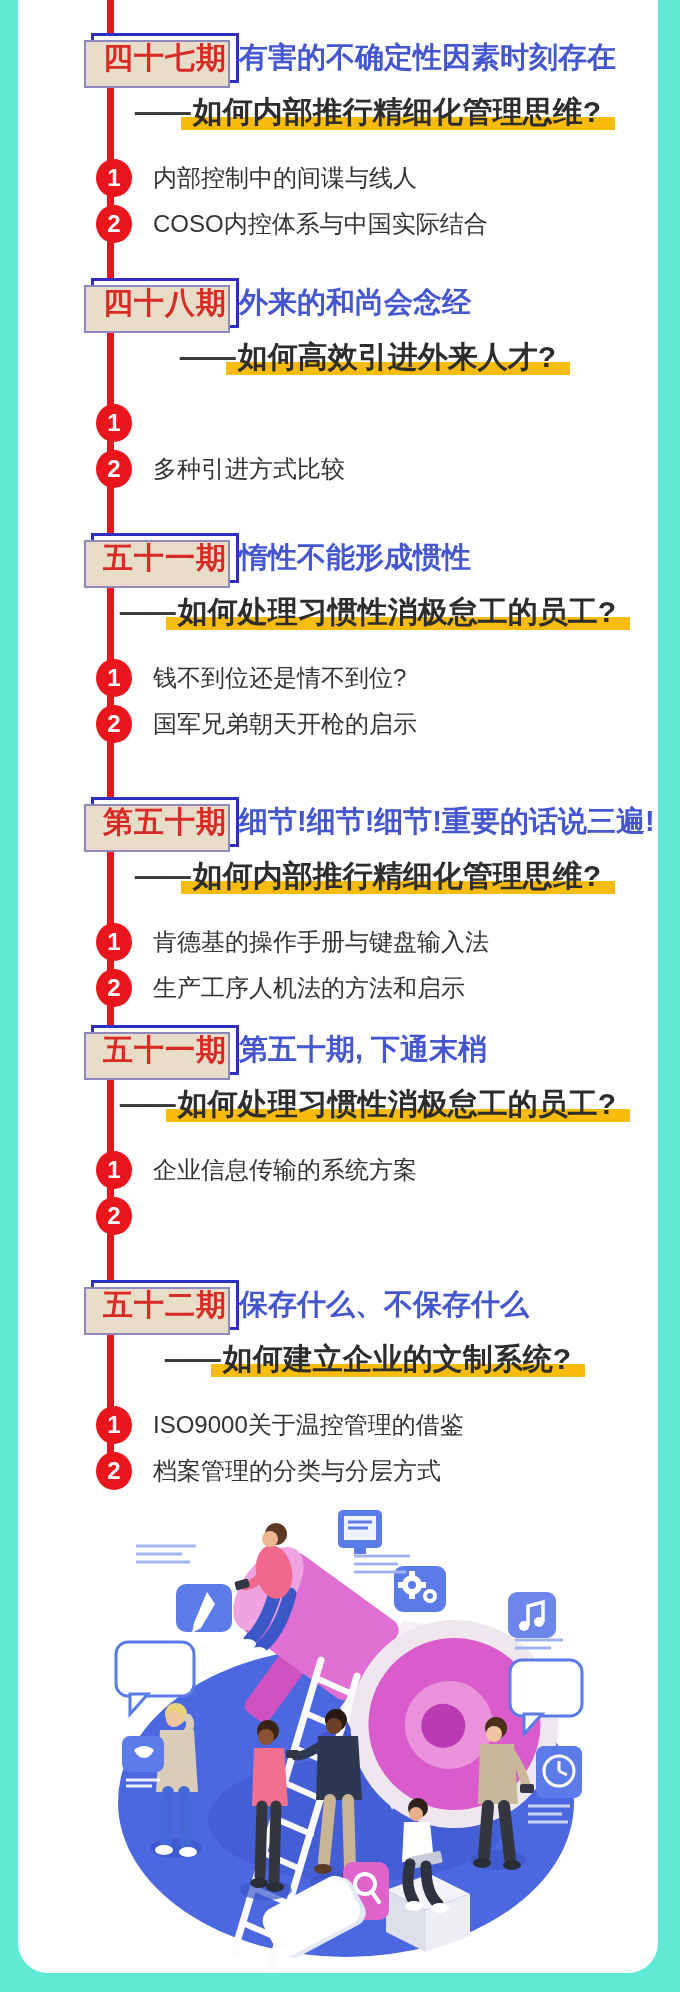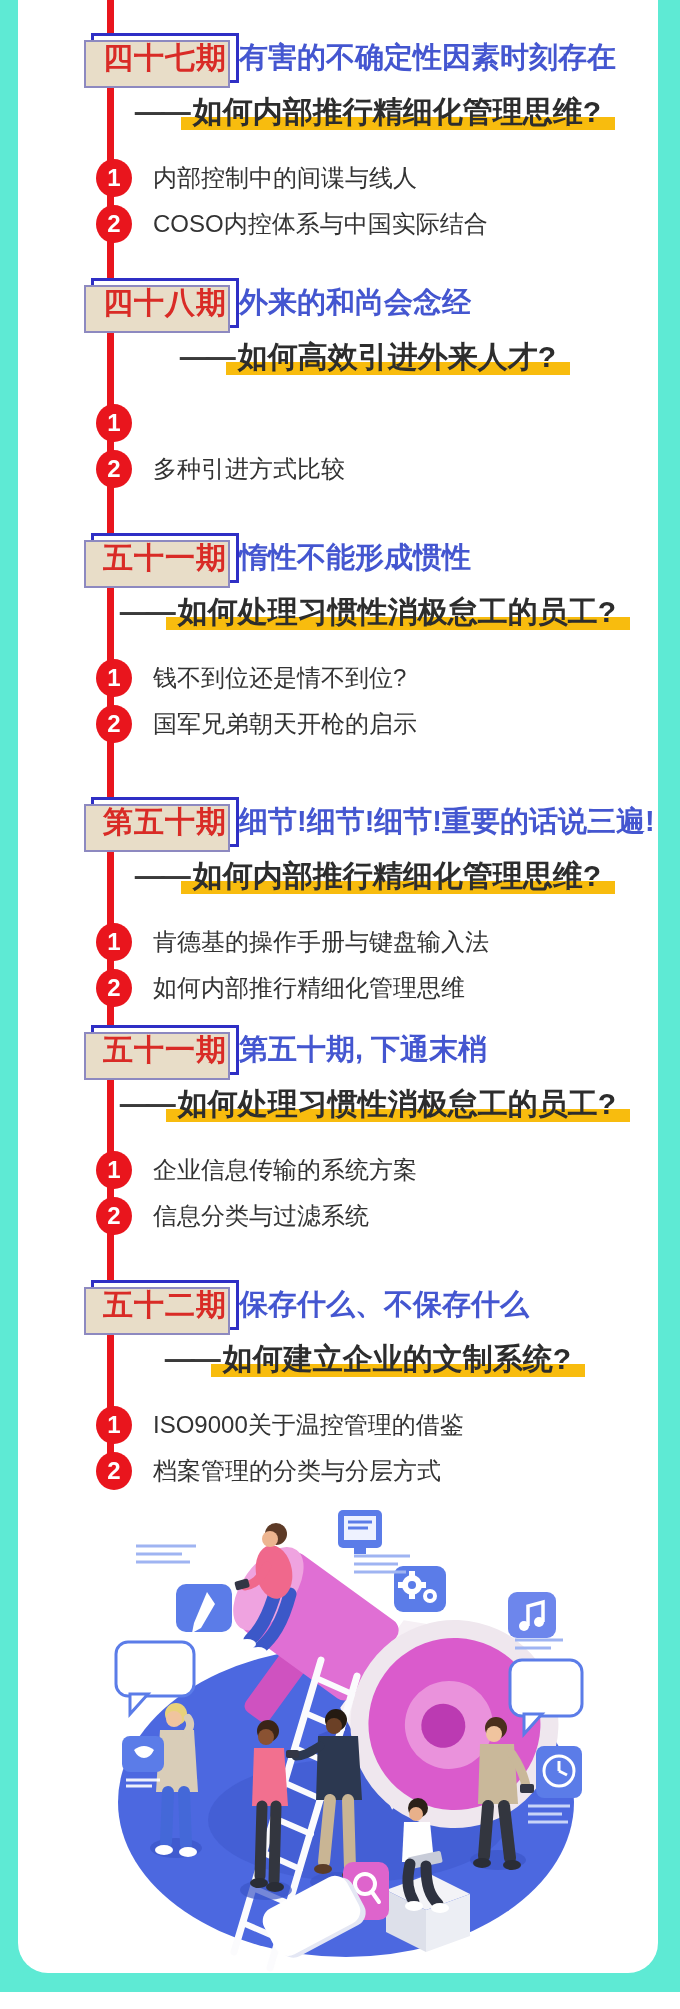--- a/index.html
+++ b/index.html
@@ -100,7 +100,7 @@
         </div>
       <div class="item">
           <span class="num">2</span>
-          <span class="item-text">如何内部推行精细化管理思维</span>
+          <span class="item-text">生产工序人机法的方法和启示</span>
         </div>
     </div>
   </div>

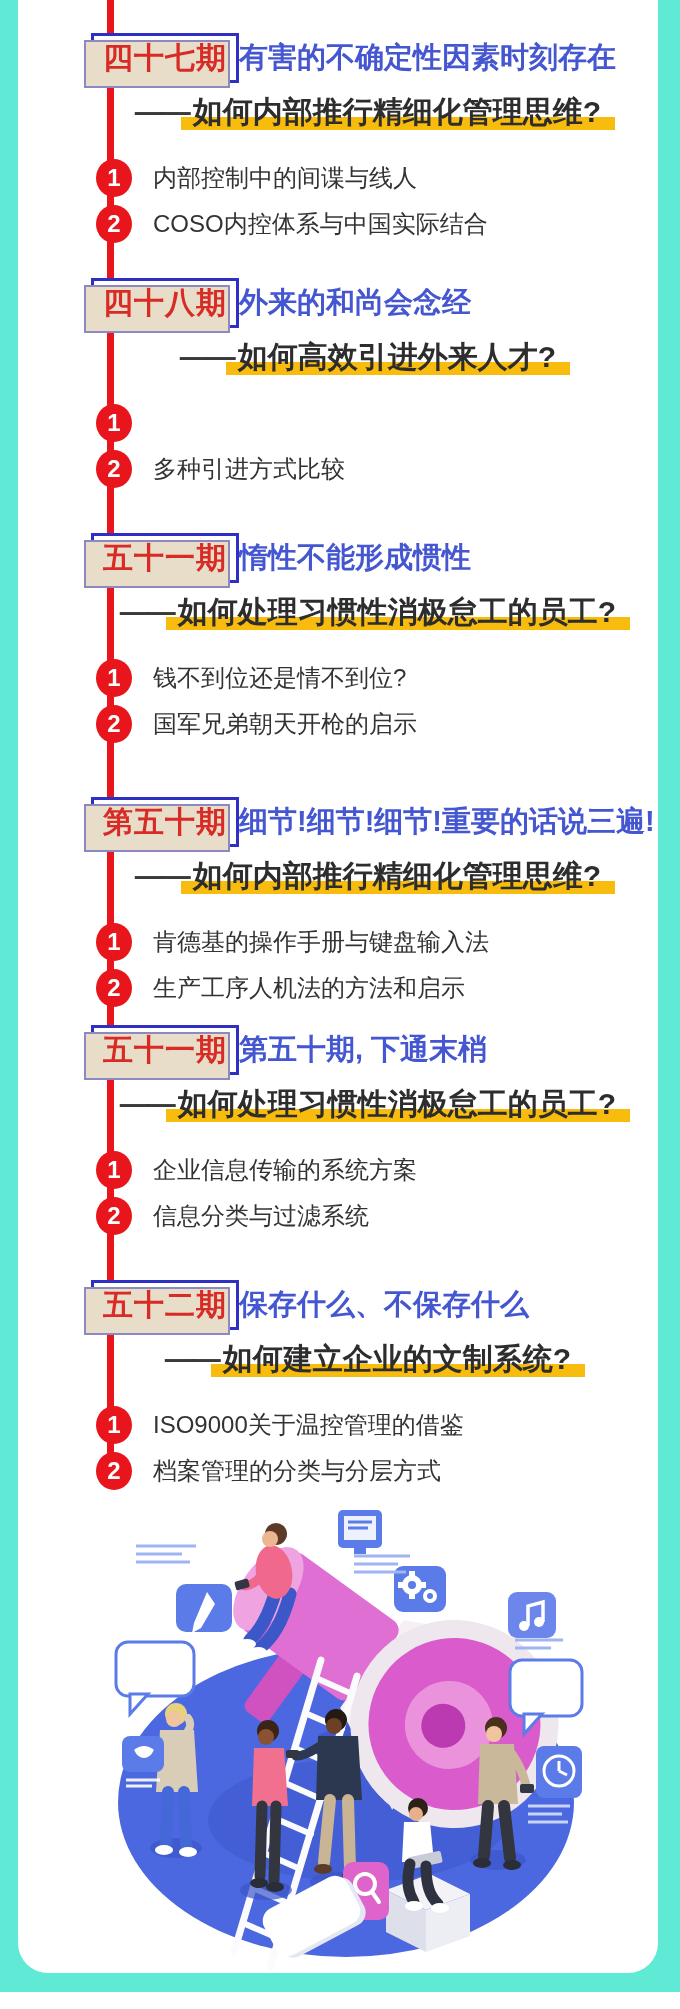--- a/index.html
+++ b/index.html
@@ -118,7 +118,6 @@
         </div>
       <div class="item">
           <span class="num">2</span>
-          <span class="item-text">信息分类与过滤系统</span>
         </div>
     </div>
   </div>

